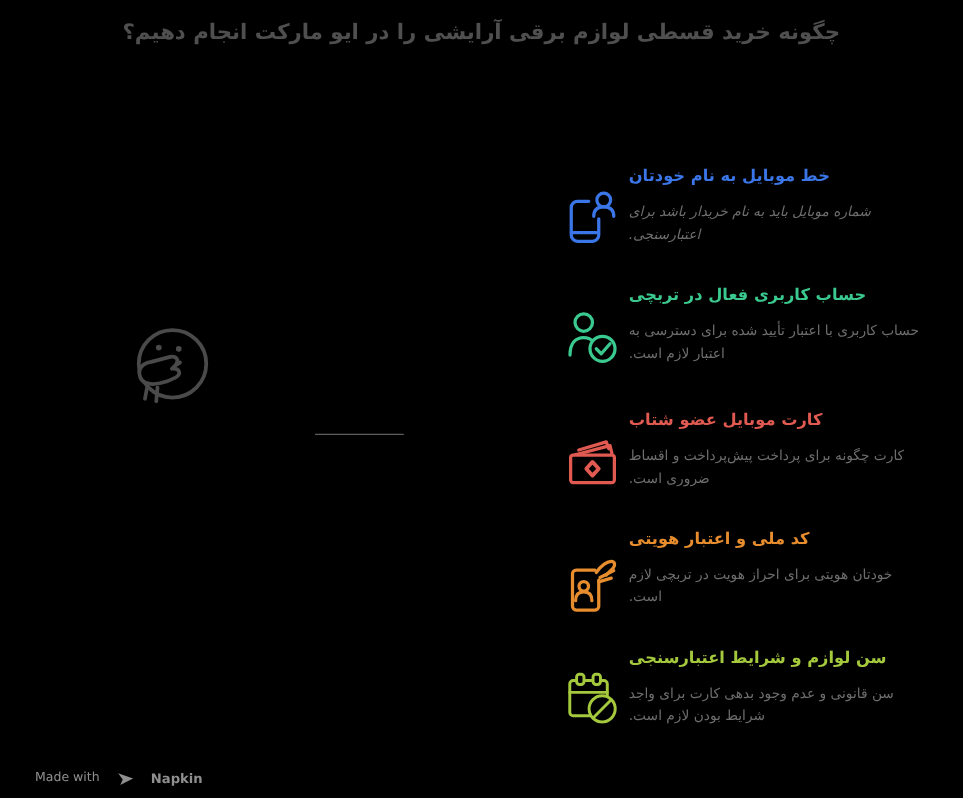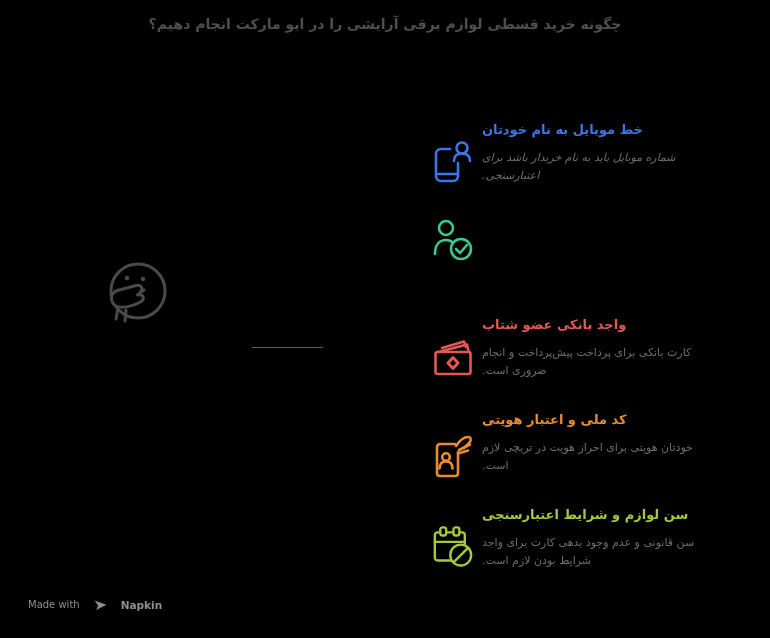--- a/index.html
+++ b/index.html
@@ -13,7 +13,7 @@
   .title{
     position:absolute;top:16px;left:0;right:0;
     text-align:center;direction:rtl;
-    font-size:14px;font-weight:700;letter-spacing:0;
+    font-size:17px;font-weight:700;letter-spacing:0;
   }
   
   .face-wrap{position:absolute;left:98px;top:253px;width:80px;height:85px;}

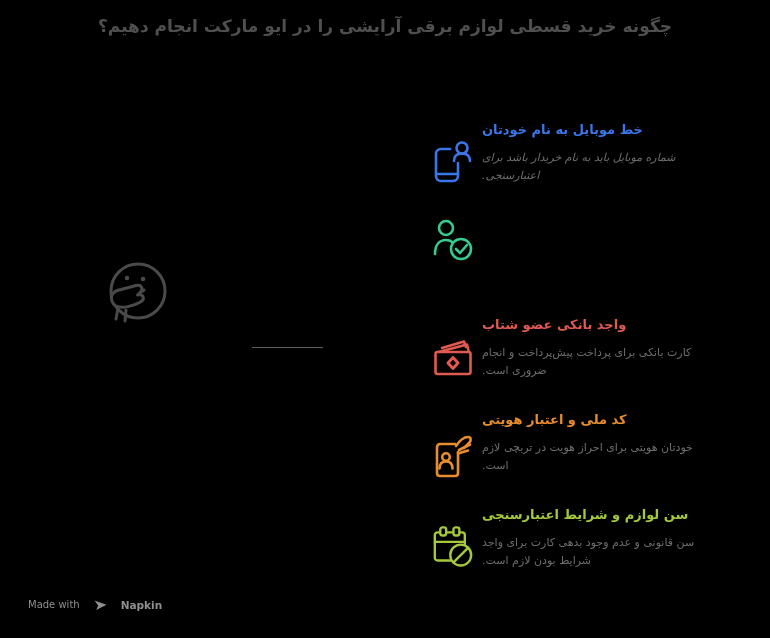--- a/index.html
+++ b/index.html
@@ -24,7 +24,7 @@
     border-top:1.5px solid currentColor;
   }
   
-  .item{position:absolute;left:433px;width:305px;}
+  .item{position:absolute;left:454px;width:305px;margin-top:12px;}
   .item-heading{
     margin-left:49px;direction:rtl;text-align:left;
     font-size:13px;font-weight:700;line-height:18px;color:inherit;

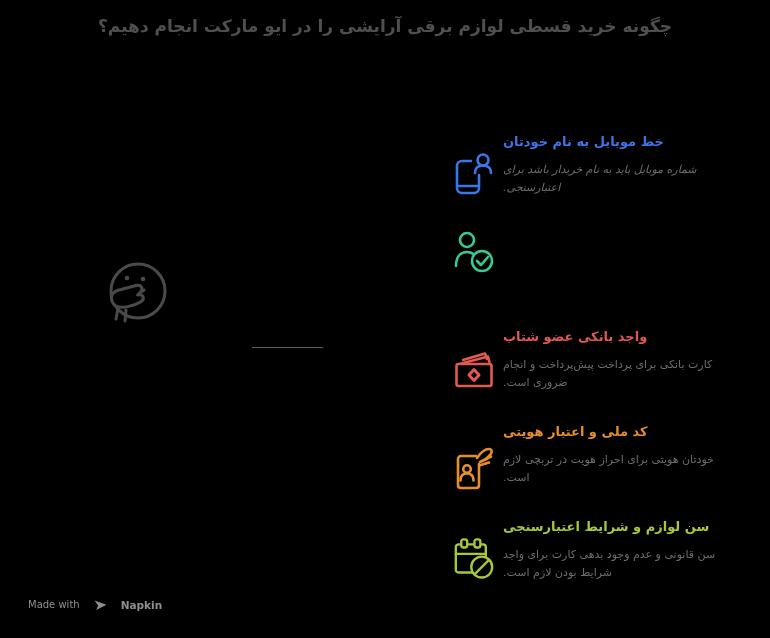--- a/index.html
+++ b/index.html
@@ -85,6 +85,7 @@
   </div>
 
   <div class="item" style="top: 216px; color: rgb(58, 201, 143);">
+    <div class="item-heading">حساب کاربری فعال در تربچی</div>
     <div class="item-body">
       <div class="item-icon">
         <svg width="40" height="44" viewBox="0 0 40 44">

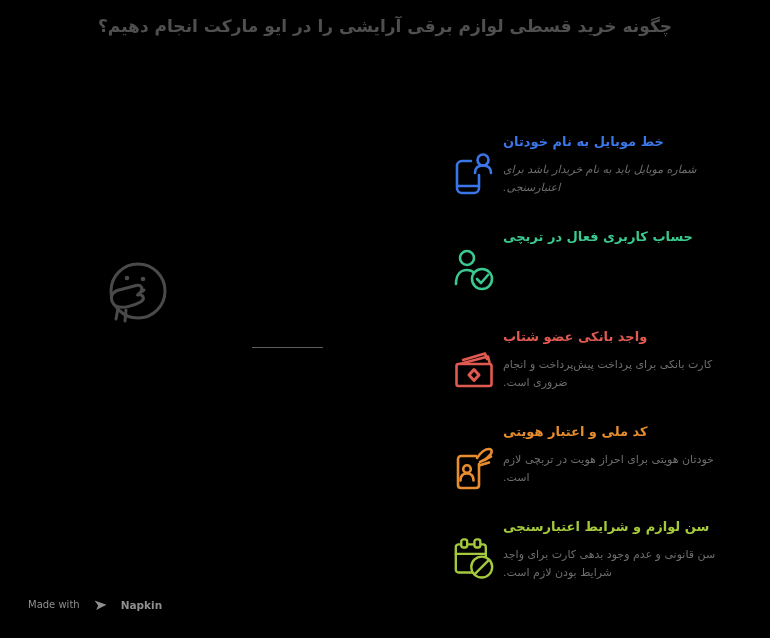--- a/index.html
+++ b/index.html
@@ -95,6 +95,7 @@
           <path class="icon-stroke" d="M23,32 L27,36 L34,28"></path>
         </svg>
       </div>
+      <div class="item-desc" style="color: rgb(110, 110, 110);">حساب کاربری با اعتبار تأیید شده برای دسترسی به اعتبار لازم است.</div>
     </div>
   </div>
 

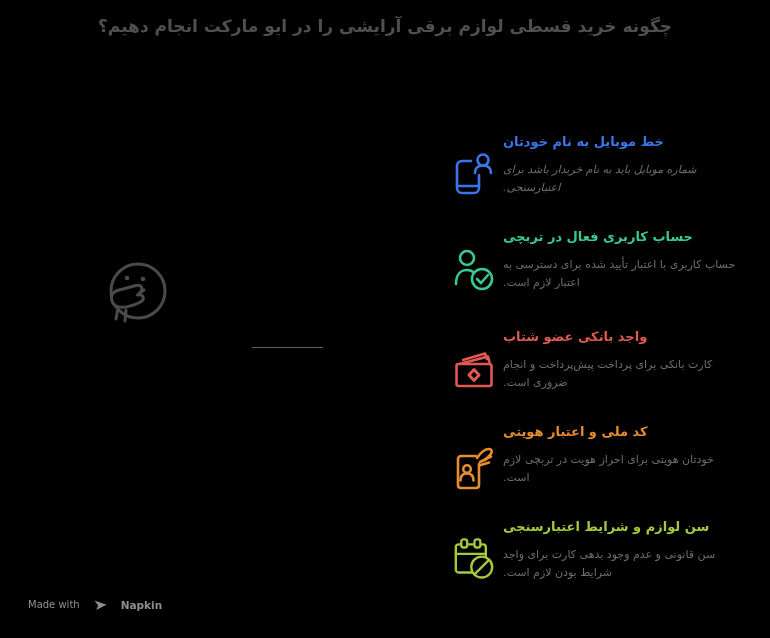--- a/index.html
+++ b/index.html
@@ -100,7 +100,7 @@
   </div>
 
   <div class="item" style="top: 316px; color: rgb(224, 90, 82);">
-    <div class="item-heading">واجد بانکی عضو شتاب</div>
+    <div class="item-heading">کارت موبایل عضو شتاب</div>
     <div class="item-body">
       <div class="item-icon">
         <svg width="40" height="44" viewBox="0 0 40 44">

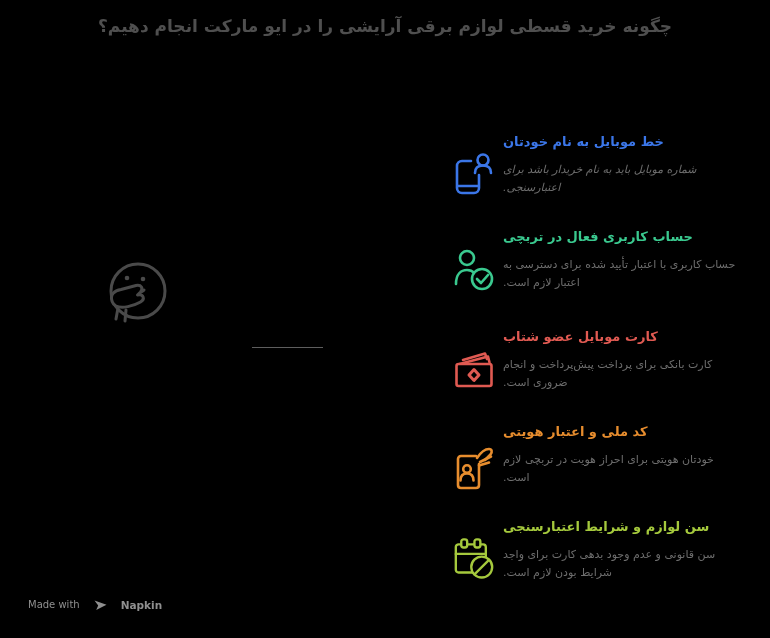--- a/index.html
+++ b/index.html
@@ -110,7 +110,7 @@
           <path class="icon-stroke" d="M20,22.5 L25,28 L20,33.5 L15,28 Z" style="stroke-width:3"></path>
         </svg>
       </div>
-      <div class="item-desc" style="color: rgb(110, 110, 110);">کارت بانکی برای پرداخت پیش‌پرداخت و انجام ضروری است.</div>
+      <div class="item-desc" style="color: rgb(110, 110, 110);">کارت چگونه برای پرداخت پیش‌پرداخت و اقساط ضروری است.</div>
     </div>
   </div>
 

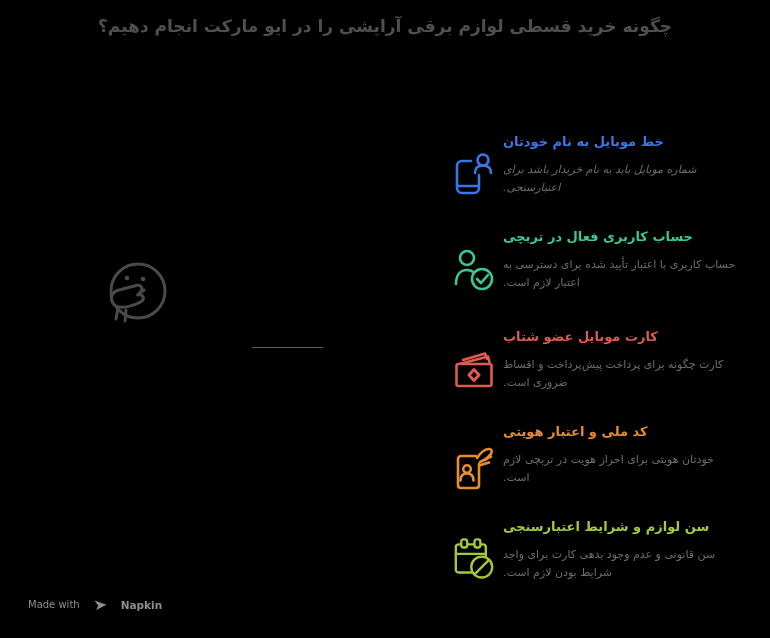--- a/index.html
+++ b/index.html
@@ -41,7 +41,7 @@
   .icon-fill{fill:currentColor;stroke:none;}
   
   .footer{
-    position:absolute;left:28px;top:598px;
+    position:absolute;left:28px;top:616px;
     display:flex;align-items:center;gap:14px;
     font-size:10px;font-weight:500;
   }

